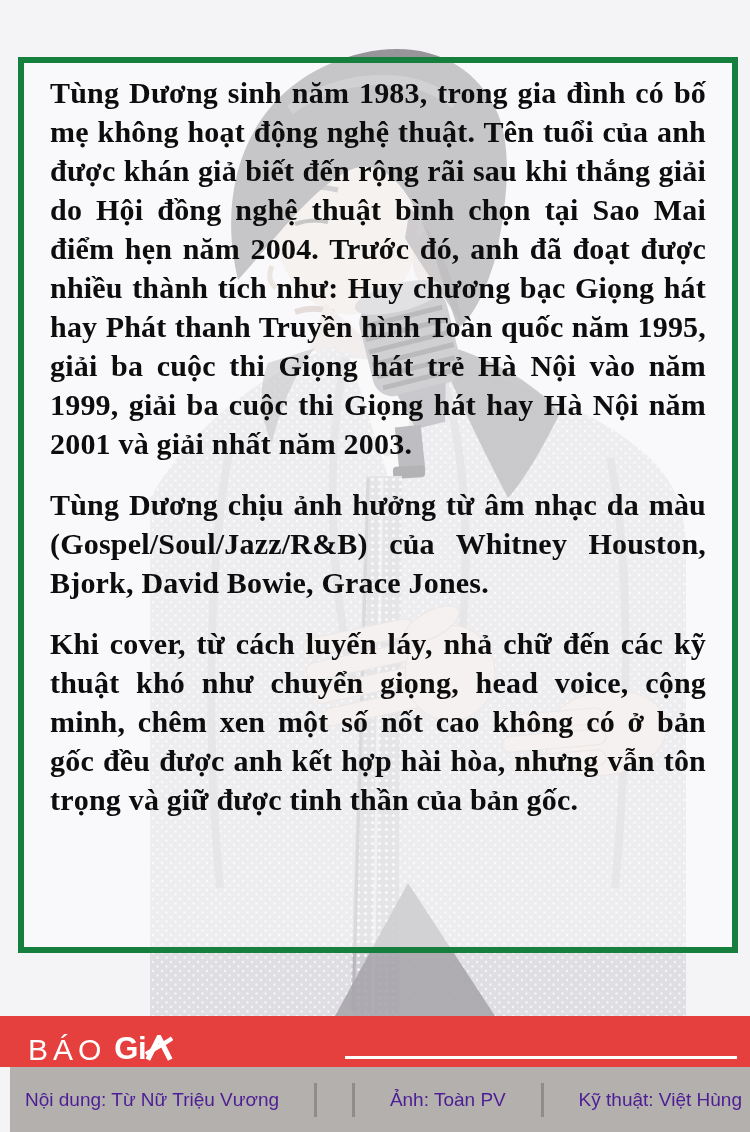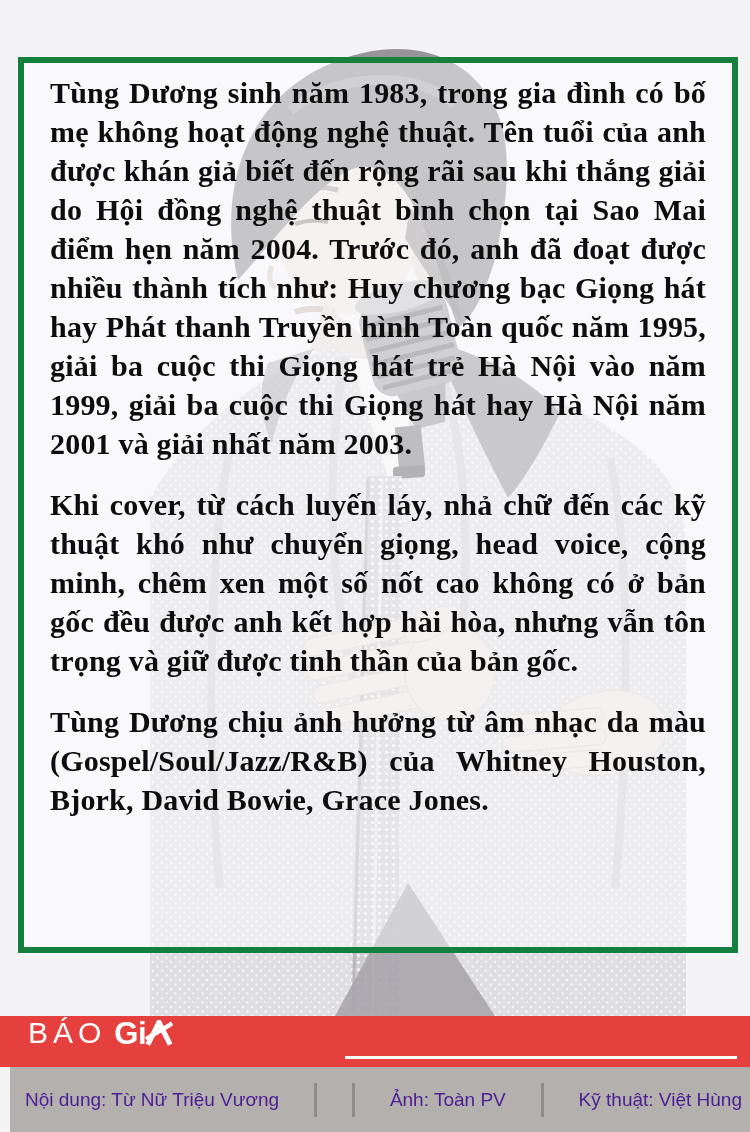--- a/index.html
+++ b/index.html
@@ -169,8 +169,8 @@
 
   <div class="text-box">
     <p>Tùng Dương sinh năm 1983, trong gia đình có bố mẹ không hoạt động nghệ thuật. Tên tuổi của anh được khán giả biết đến rộng rãi sau khi thắng giải do Hội đồng nghệ thuật bình chọn tại Sao Mai điểm hẹn năm 2004. Trước đó, anh đã đoạt được nhiều thành tích như: Huy chương bạc Giọng hát hay Phát thanh Truyền hình Toàn quốc năm 1995, giải ba cuộc thi Giọng hát trẻ Hà Nội vào năm 1999, giải ba cuộc thi Giọng hát hay Hà Nội năm 2001 và giải nhất năm 2003.</p>
+    <p>Tùng Dương chịu ảnh hưởng từ âm nhạc da màu (Gospel/Soul/Jazz/R&amp;B) của Whitney Houston, Bjork, David Bowie, Grace Jones.</p>
     <p>Khi cover, từ cách luyến láy, nhả chữ đến các kỹ thuật khó như chuyển giọng, head voice, cộng minh, chêm xen một số nốt cao không có ở bản gốc đều được anh kết hợp hài hòa, nhưng vẫn tôn trọng và giữ được tinh thần của bản gốc.</p>
-    <p>Tùng Dương chịu ảnh hưởng từ âm nhạc da màu (Gospel/Soul/Jazz/R&amp;B) của Whitney Houston, Bjork, David Bowie, Grace Jones.</p>
   </div>
 
   <div class="brand-bar">

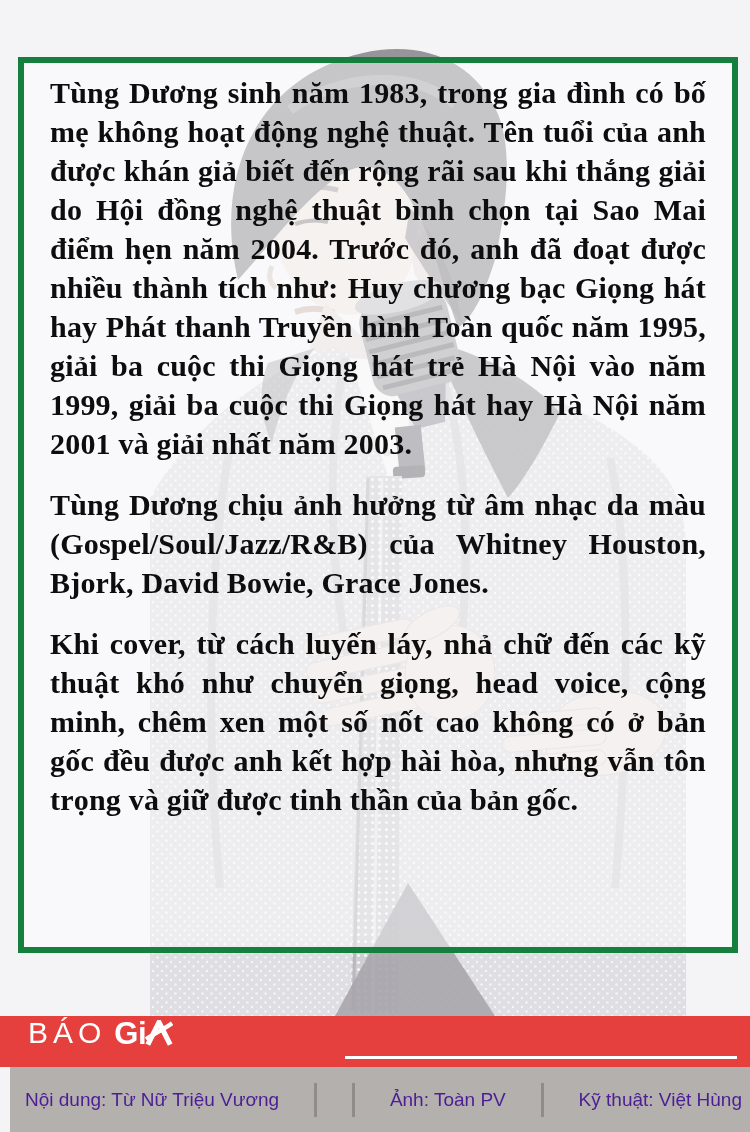--- a/index.html
+++ b/index.html
@@ -42,7 +42,7 @@
   }
   .logo{
     position:absolute;left:28px;top:0;height:51px;
-    display:flex;align-items:flex-start;
+    display:flex;align-items:flex-end;
     color:#ffffff;
     font-family:"Liberation Sans","DejaVu Sans",sans-serif;
     white-space:nowrap;

